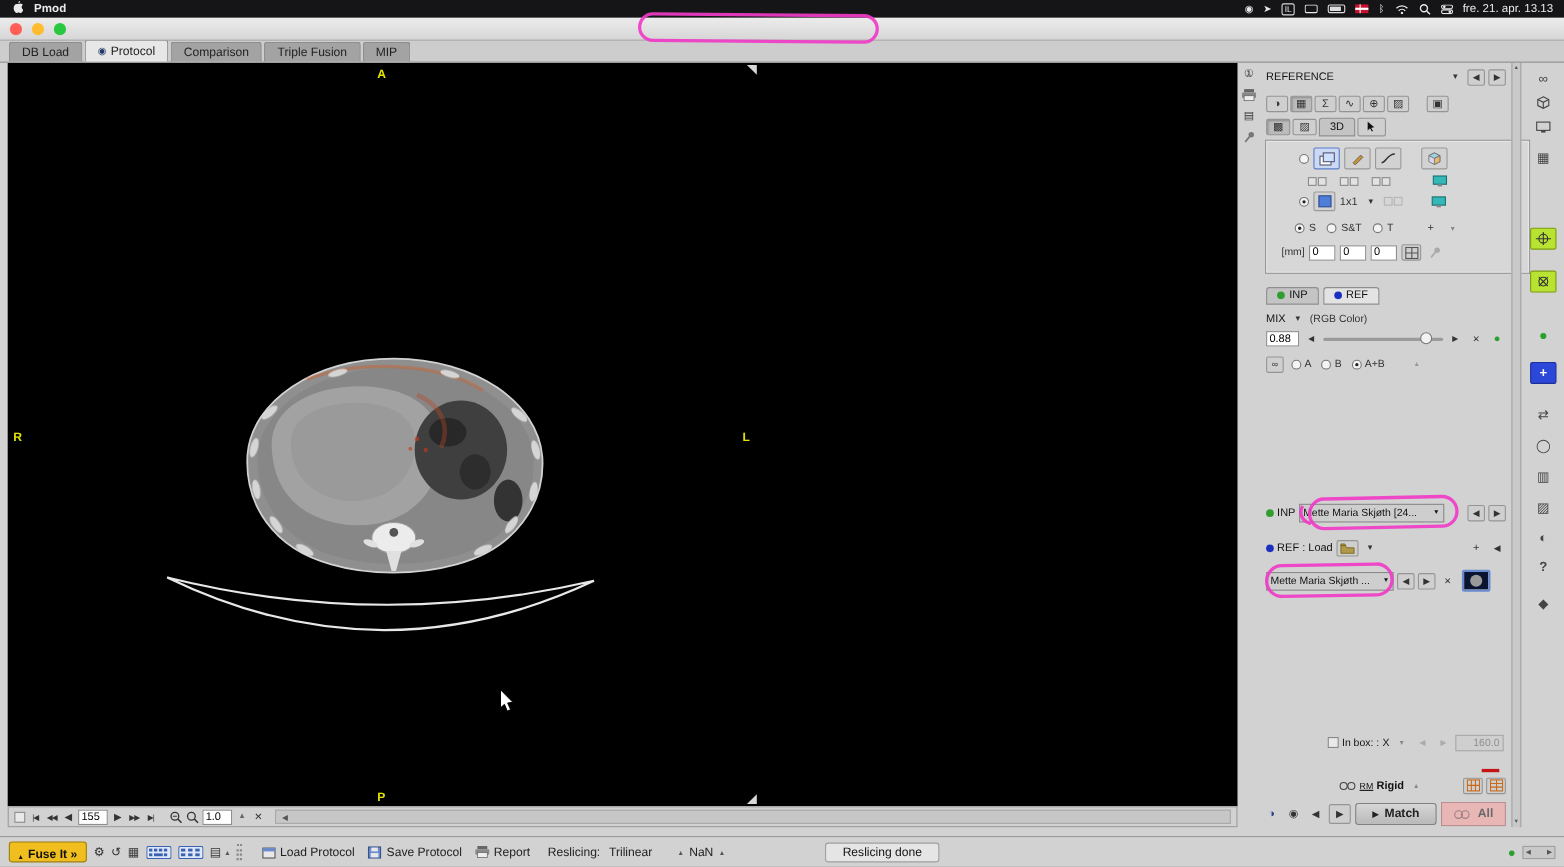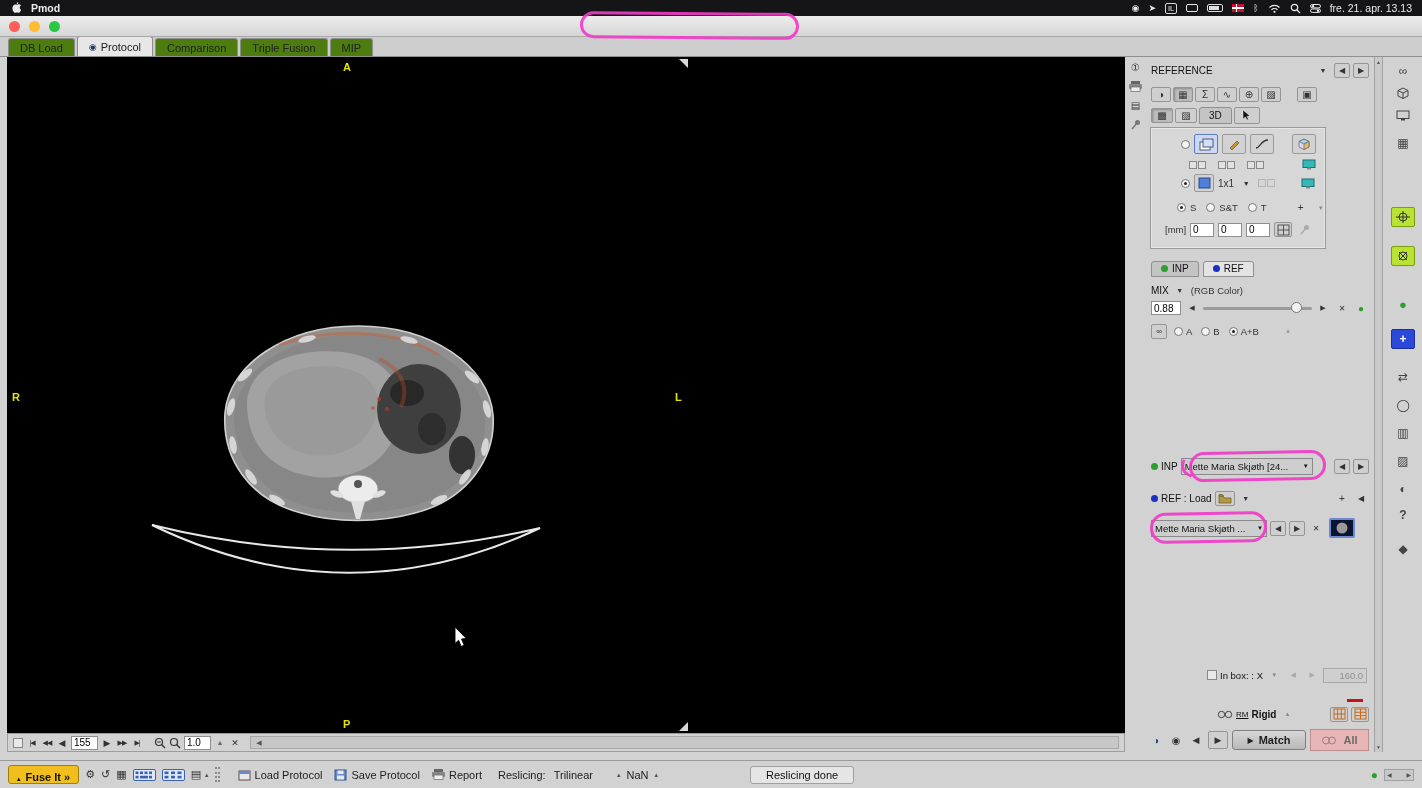--- a/index.html
+++ b/index.html
@@ -25,7 +25,7 @@
 .title{position:absolute;left:0;right:0;display:flex;justify-content:center;gap:5px;font-weight:bold;font-size:11px;color:#1a1a1a;white-space:nowrap}
 
 #tabbar{position:absolute;left:0;top:37px;width:1422px;height:20px;background:#cdcdcd;border-bottom:1px solid #8f8f8f;display:flex;align-items:flex-end;padding-left:8px;z-index:3}
-.tab{display:inline-flex;align-items:center;gap:4px;height:18px;padding:0 11px;border:1px solid #8e8e8e;border-bottom:none;border-radius:3px 3px 0 0;background:#4d7c0f;margin-right:2px;font-size:11px;color:#222}
+.tab{display:inline-flex;align-items:center;gap:4px;height:18px;padding:0 11px;border:1px solid #8e8e8e;border-bottom:none;border-radius:3px 3px 0 0;background:#a3a3a3;margin-right:2px;font-size:11px;color:#222}
 .tab.selected{background:#e7e7e7;height:20px}
 .tabic{font-size:9px;color:#223a66}
 

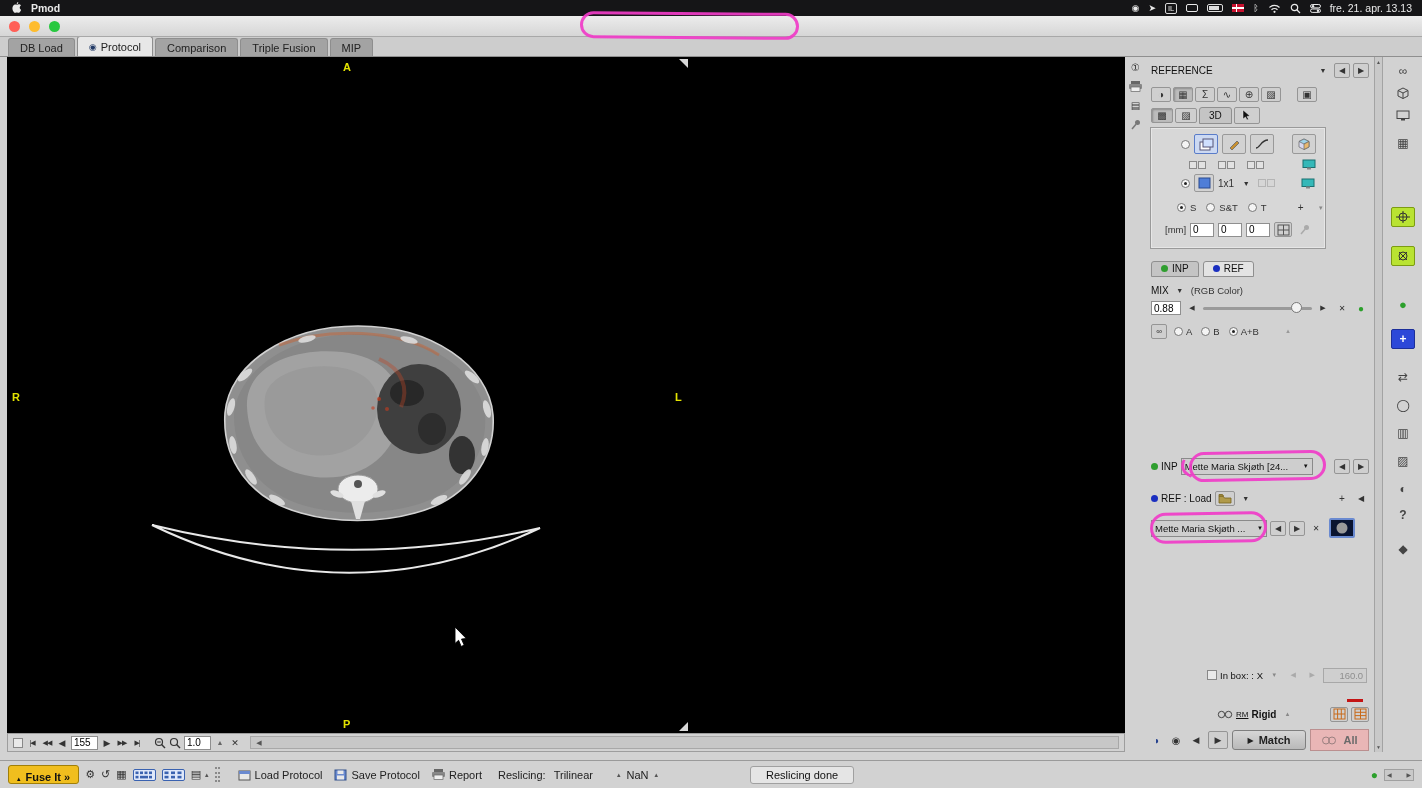--- a/index.html
+++ b/index.html
@@ -49,7 +49,7 @@
 .radio{width:9px;height:9px;border:1px solid #777;border-radius:50%;background:#f4f4f4;display:inline-block;position:relative;flex:0 0 auto}
 .radio.on::after{content:"";position:absolute;left:2px;top:2px;width:3px;height:3px;border-radius:50%;background:#222}
 .rlab{font-size:9.5px;color:#333}
-.groupbox{position:absolute;left:4px;top:70px;width:176px;height:122px;border:1px solid #9a9a9a;background:#d7d7d7;box-shadow:inset 0 0 0 1px #e6e6e6}
+.groupbox{position:absolute;left:4px;top:70px;width:241px;height:122px;border:1px solid #9a9a9a;background:#d7d7d7;box-shadow:inset 0 0 0 1px #e6e6e6}
 .g-row{position:absolute;display:flex;align-items:center;gap:4px}
 .bigbtn{width:24px;height:20px;display:inline-flex;align-items:center;justify-content:center;background:#d2d2d2;border:1px solid #999;border-radius:2px}
 .bigbtn.selb{background:#ccd9f2;border-color:#5a7cc8}

